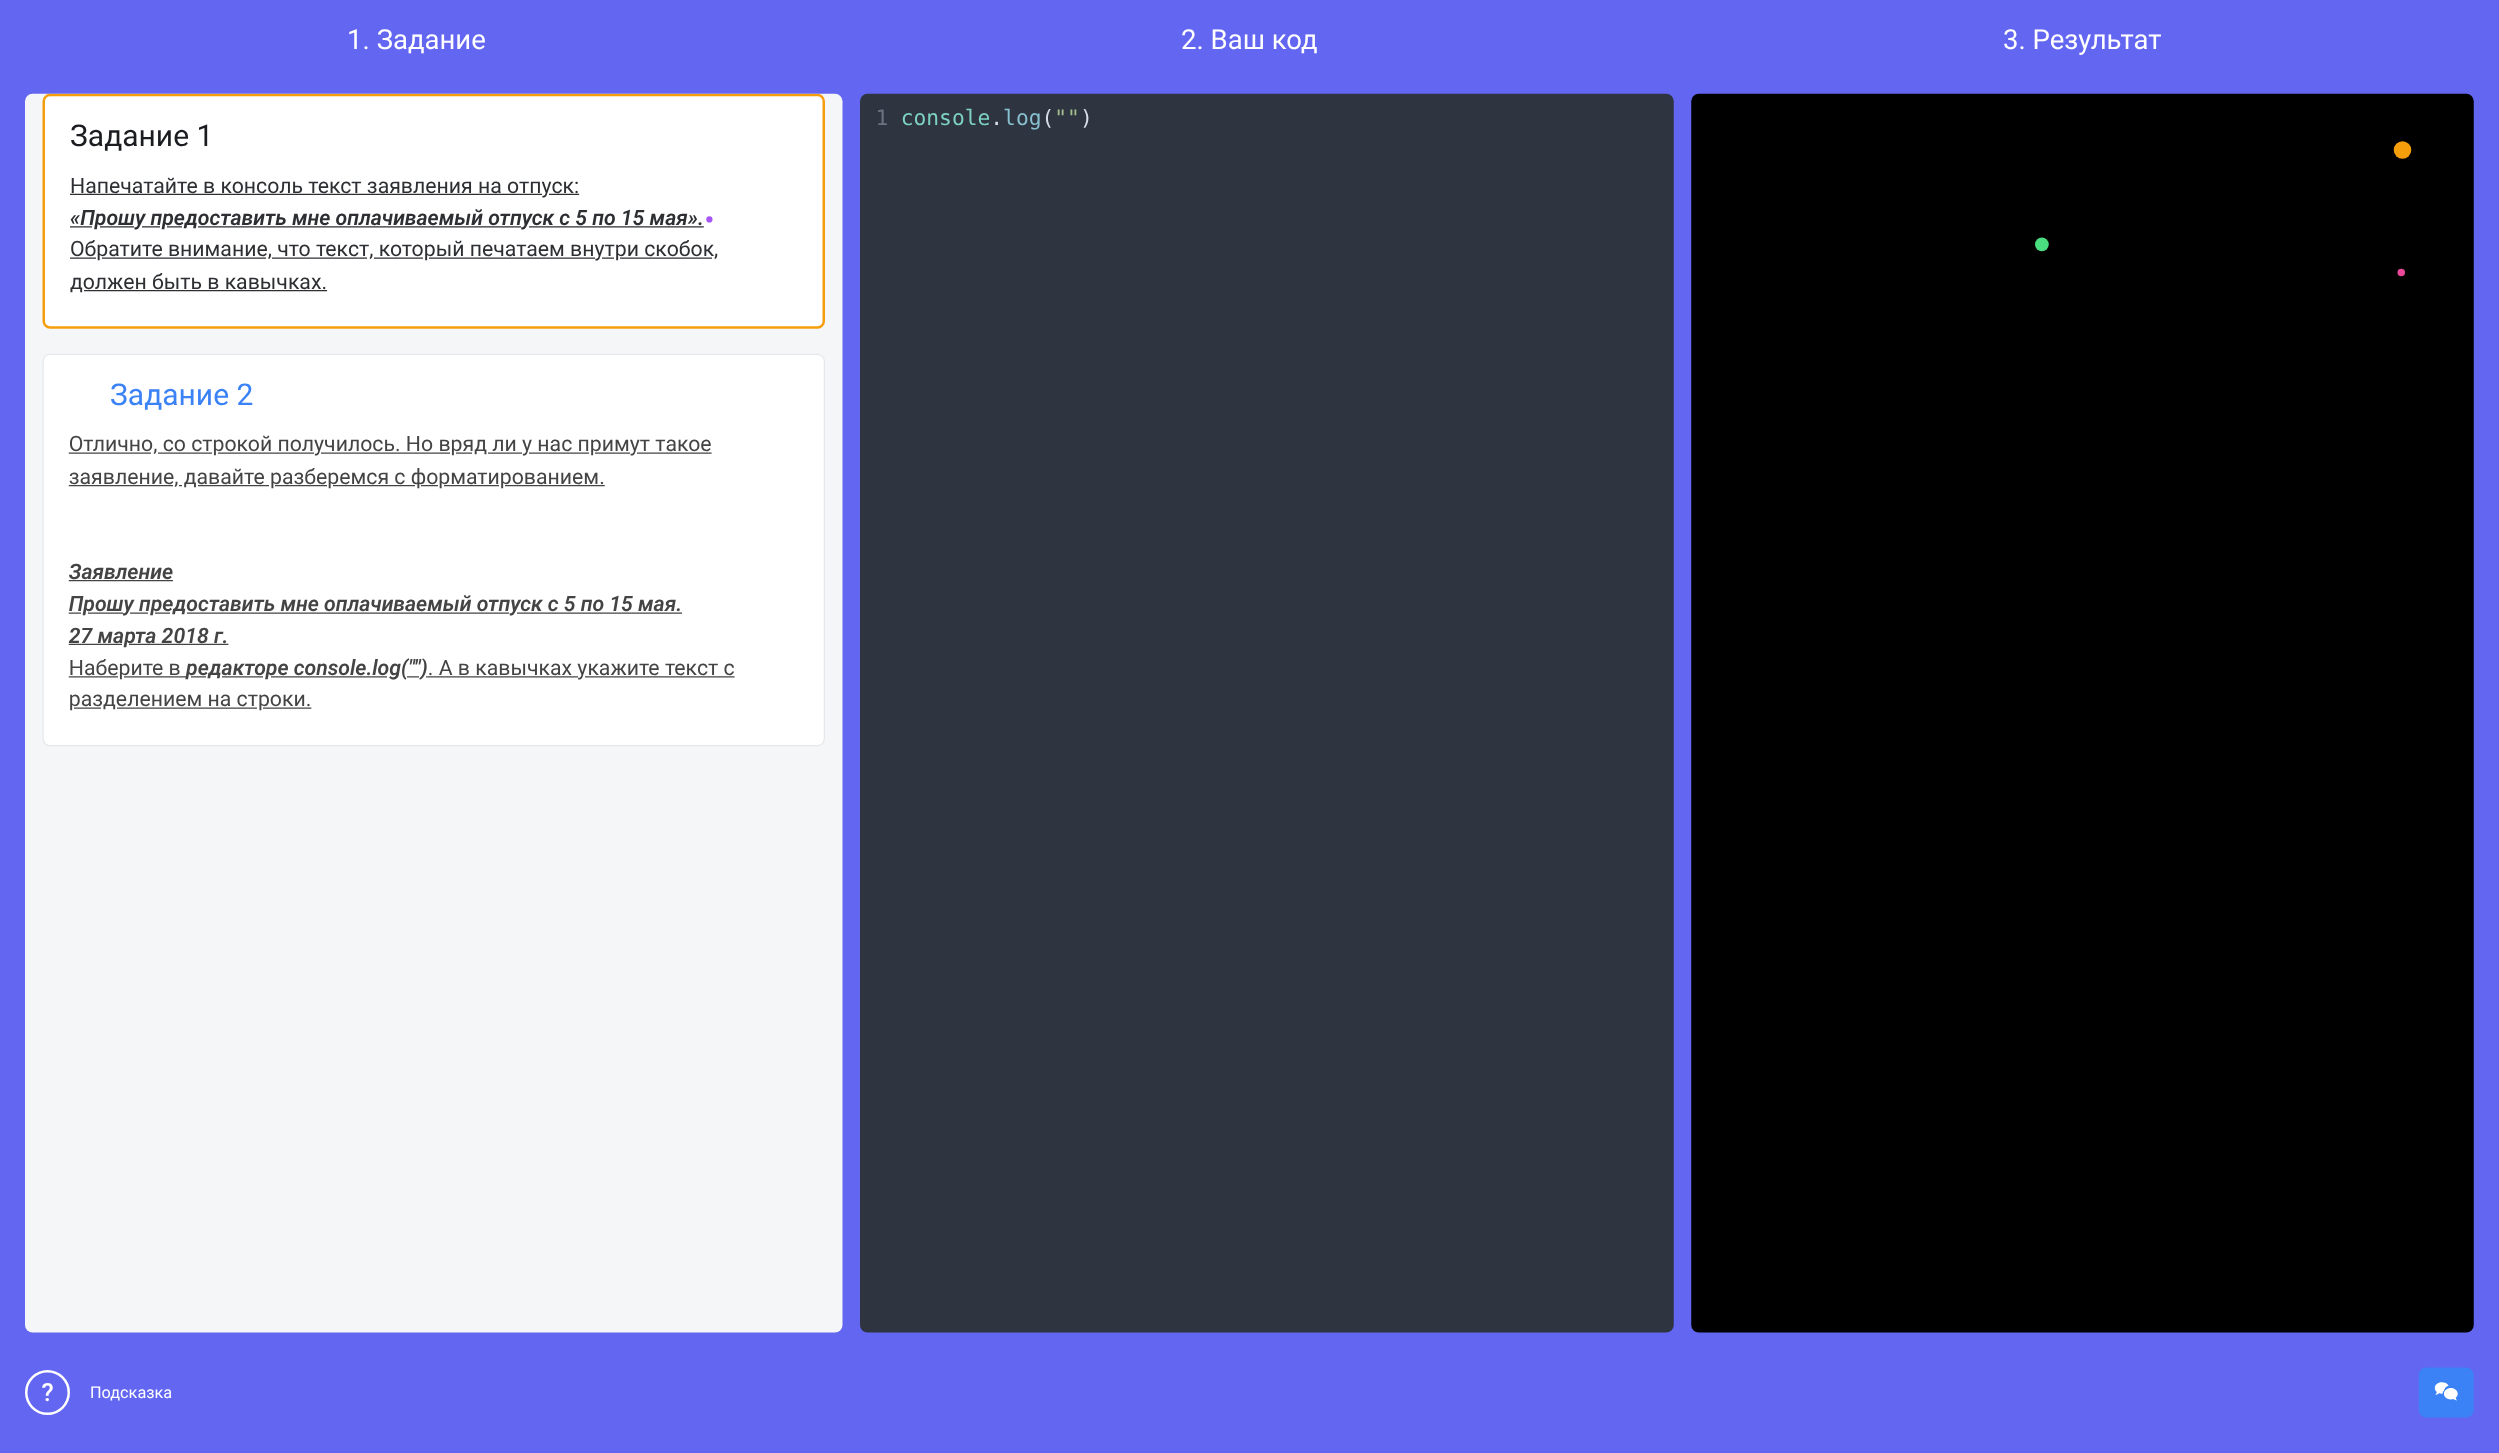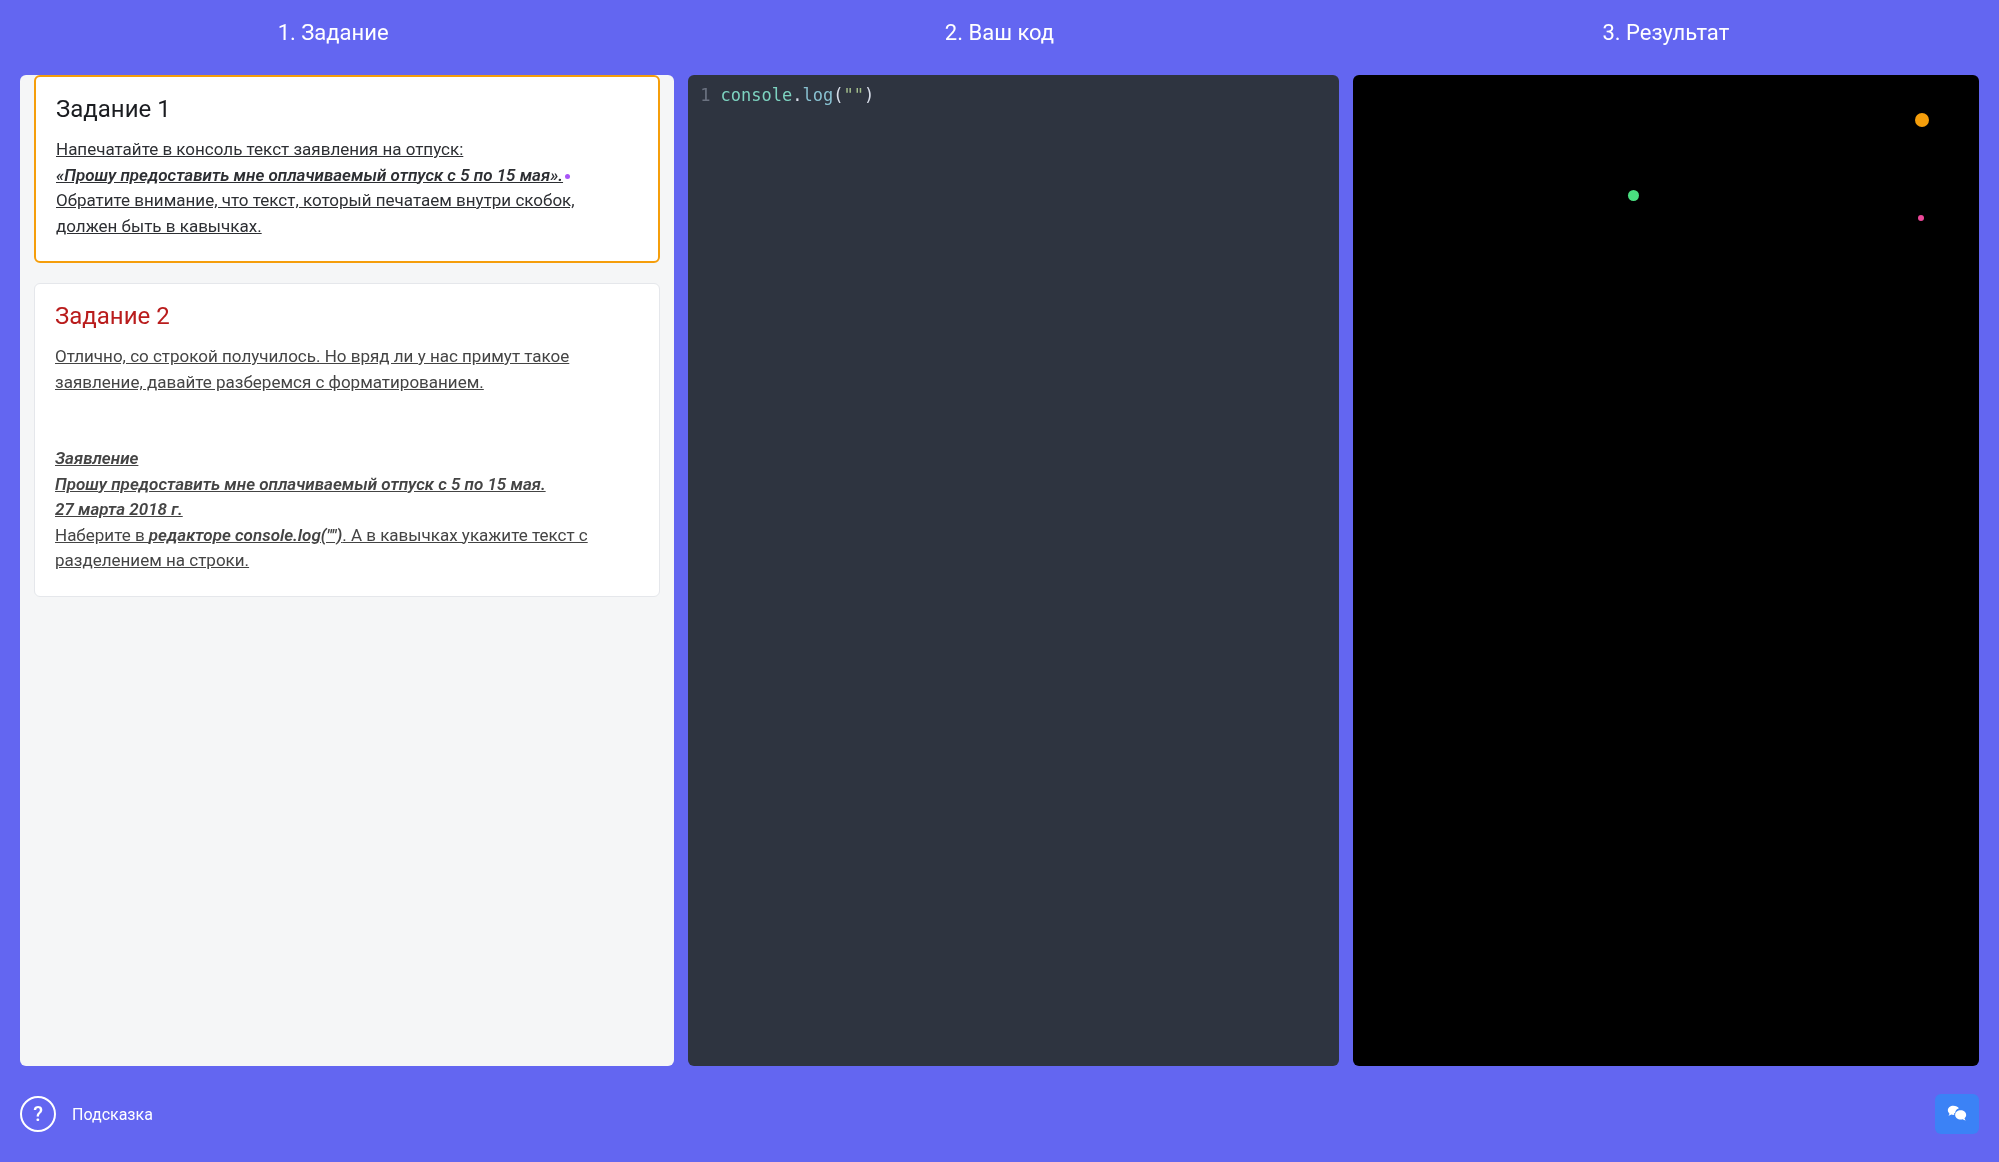--- a/index.html
+++ b/index.html
@@ -72,7 +72,8 @@
       color: #1a1c20;
     }
     .task-card:not(.active) .task-title {
-      color: #b91c1c;
+      color: #3b82f6;
+      margin-left: 33px;
     }
     .task-text {
       font-size: 17px;

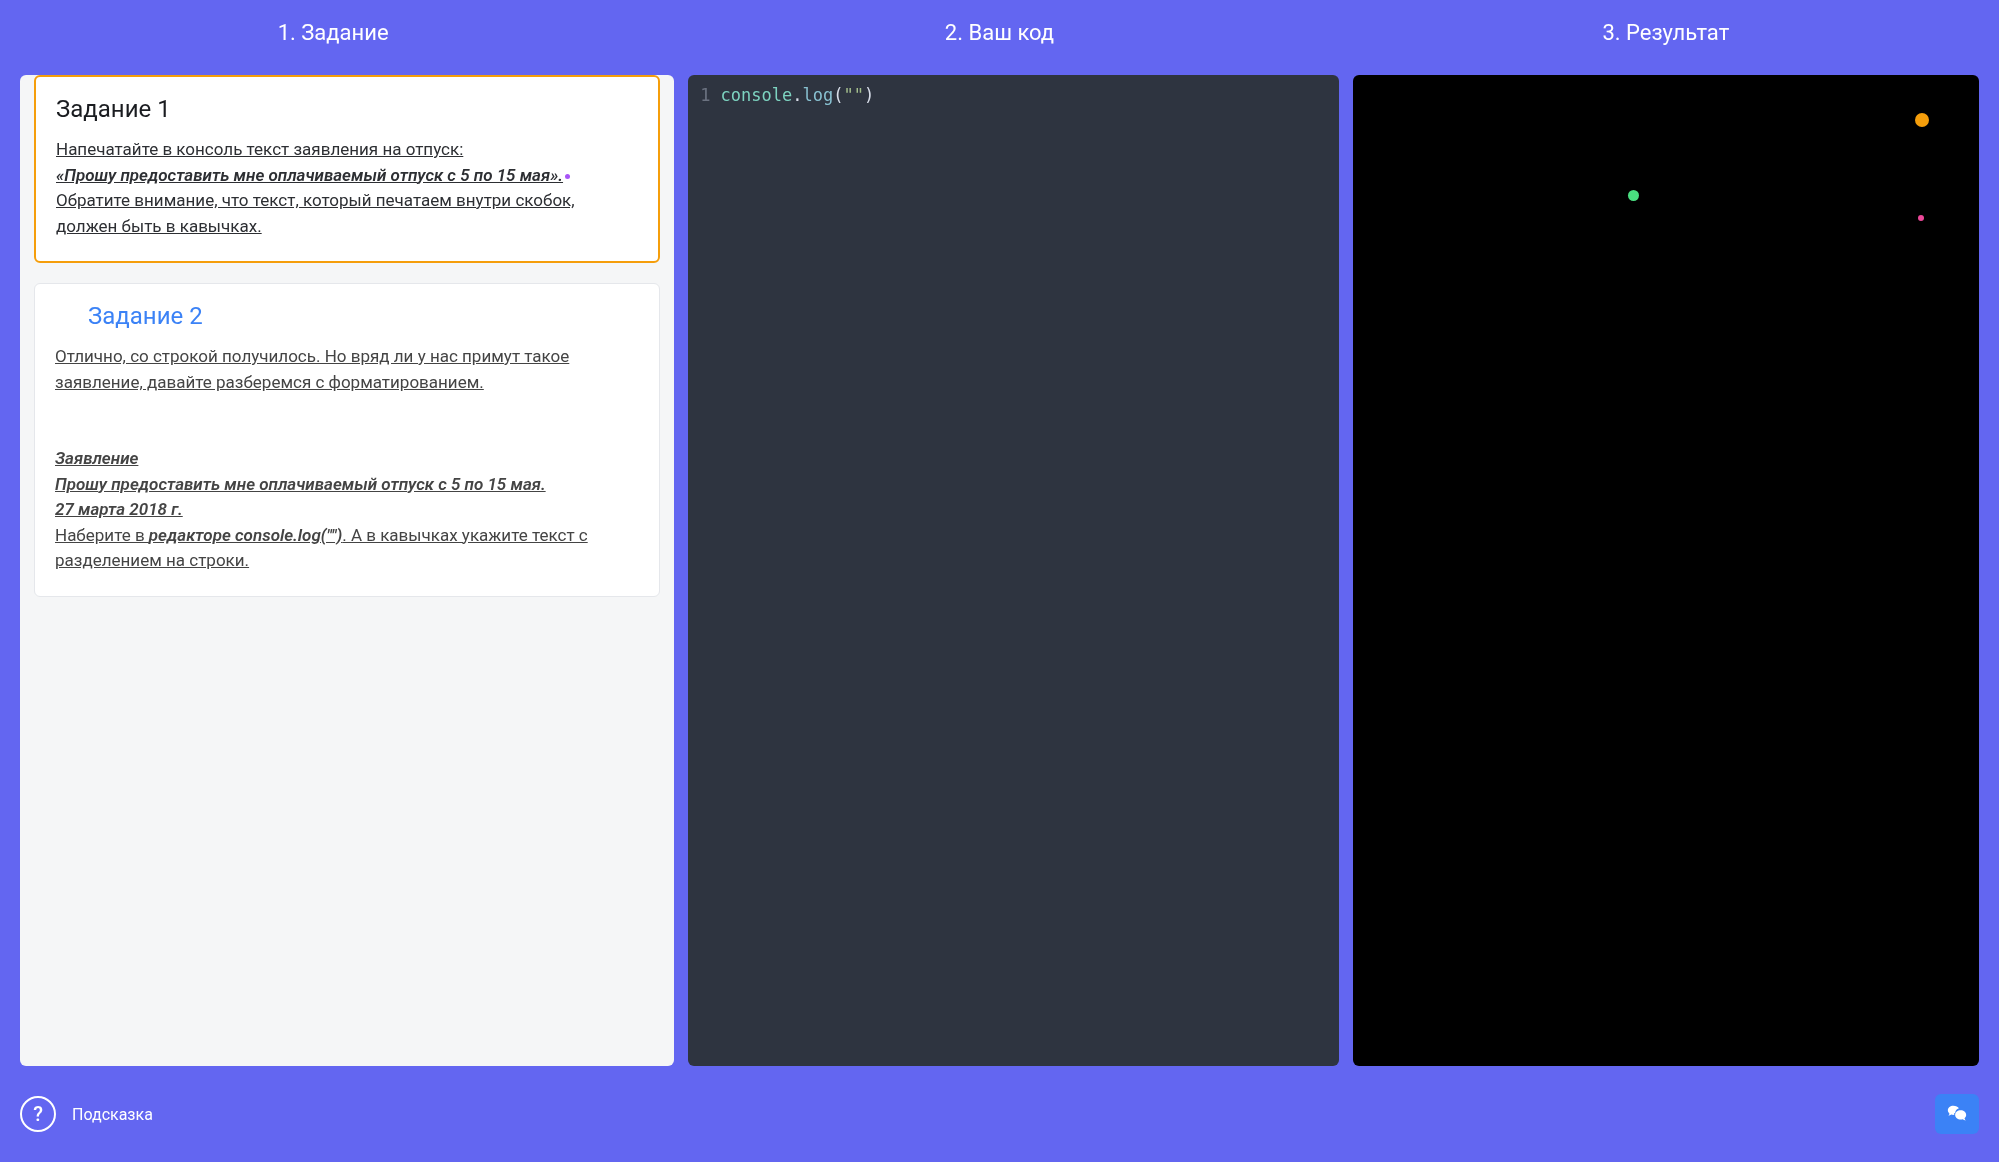--- a/index.html
+++ b/index.html
@@ -173,7 +173,7 @@
       font-weight: 500;
     }
     .hint-text {
-      font-size: 16px;
+      font-size: 13px;
     }
     .check-btn {
       position: absolute;

